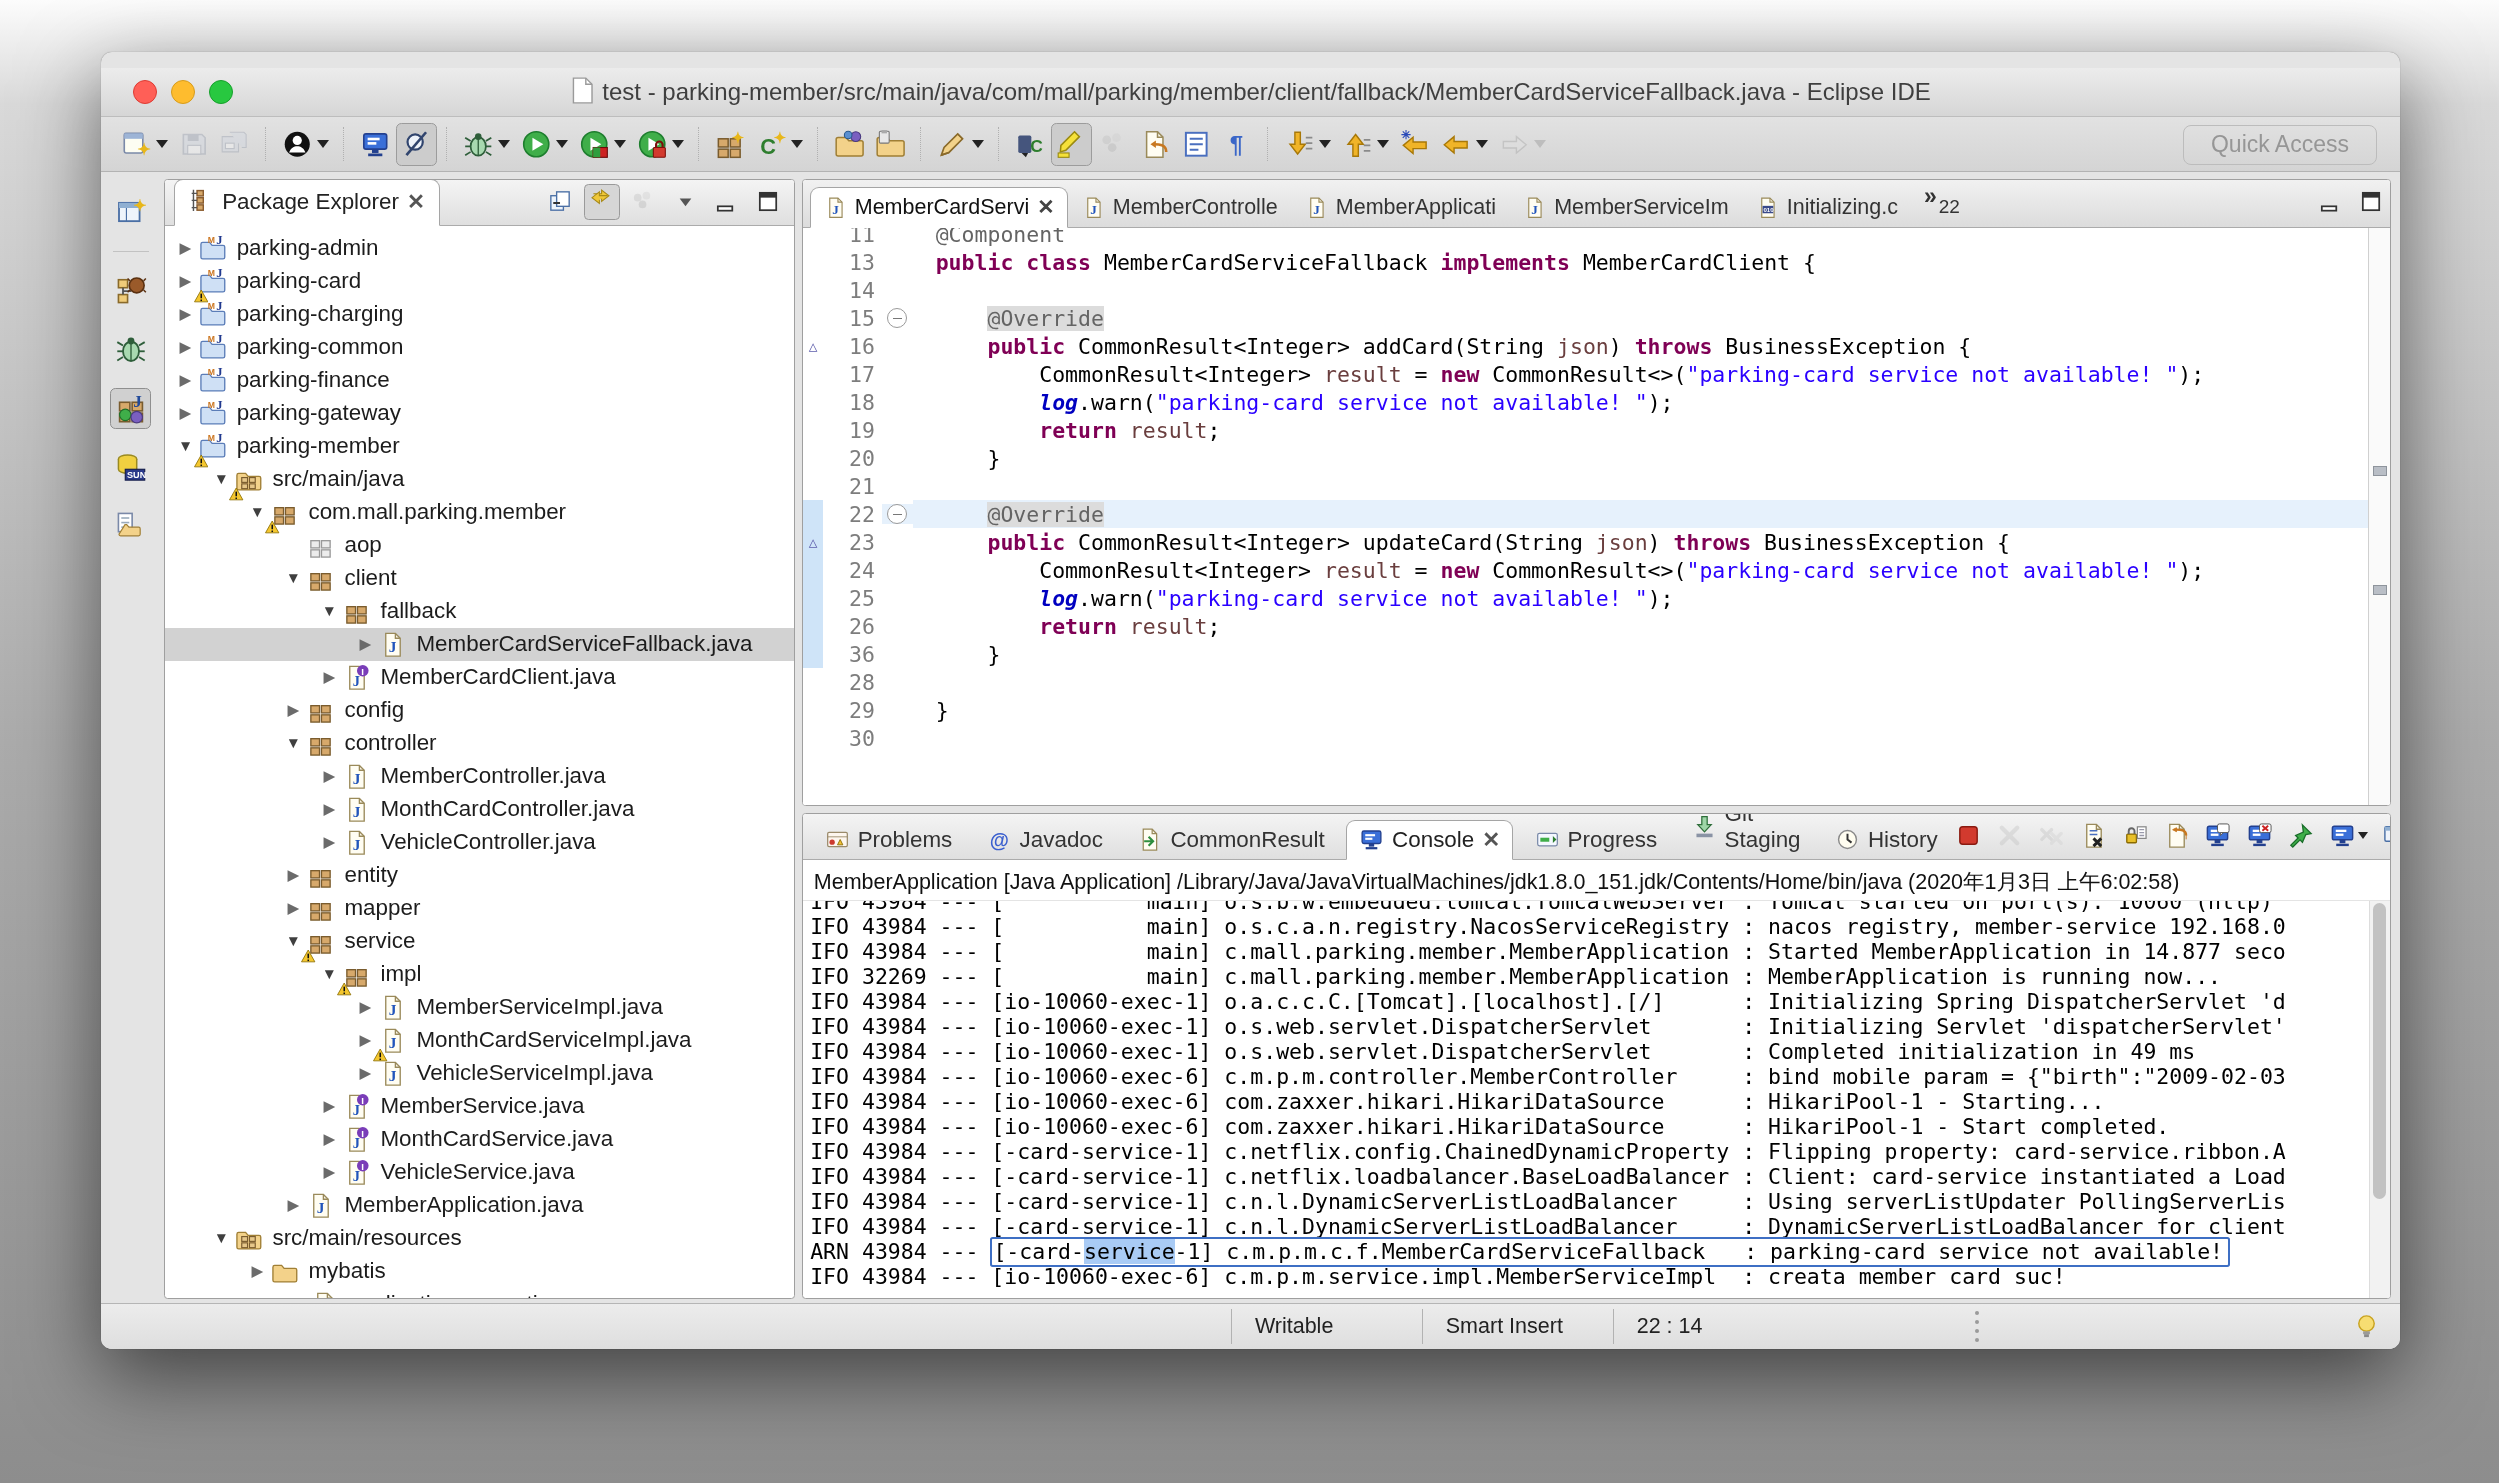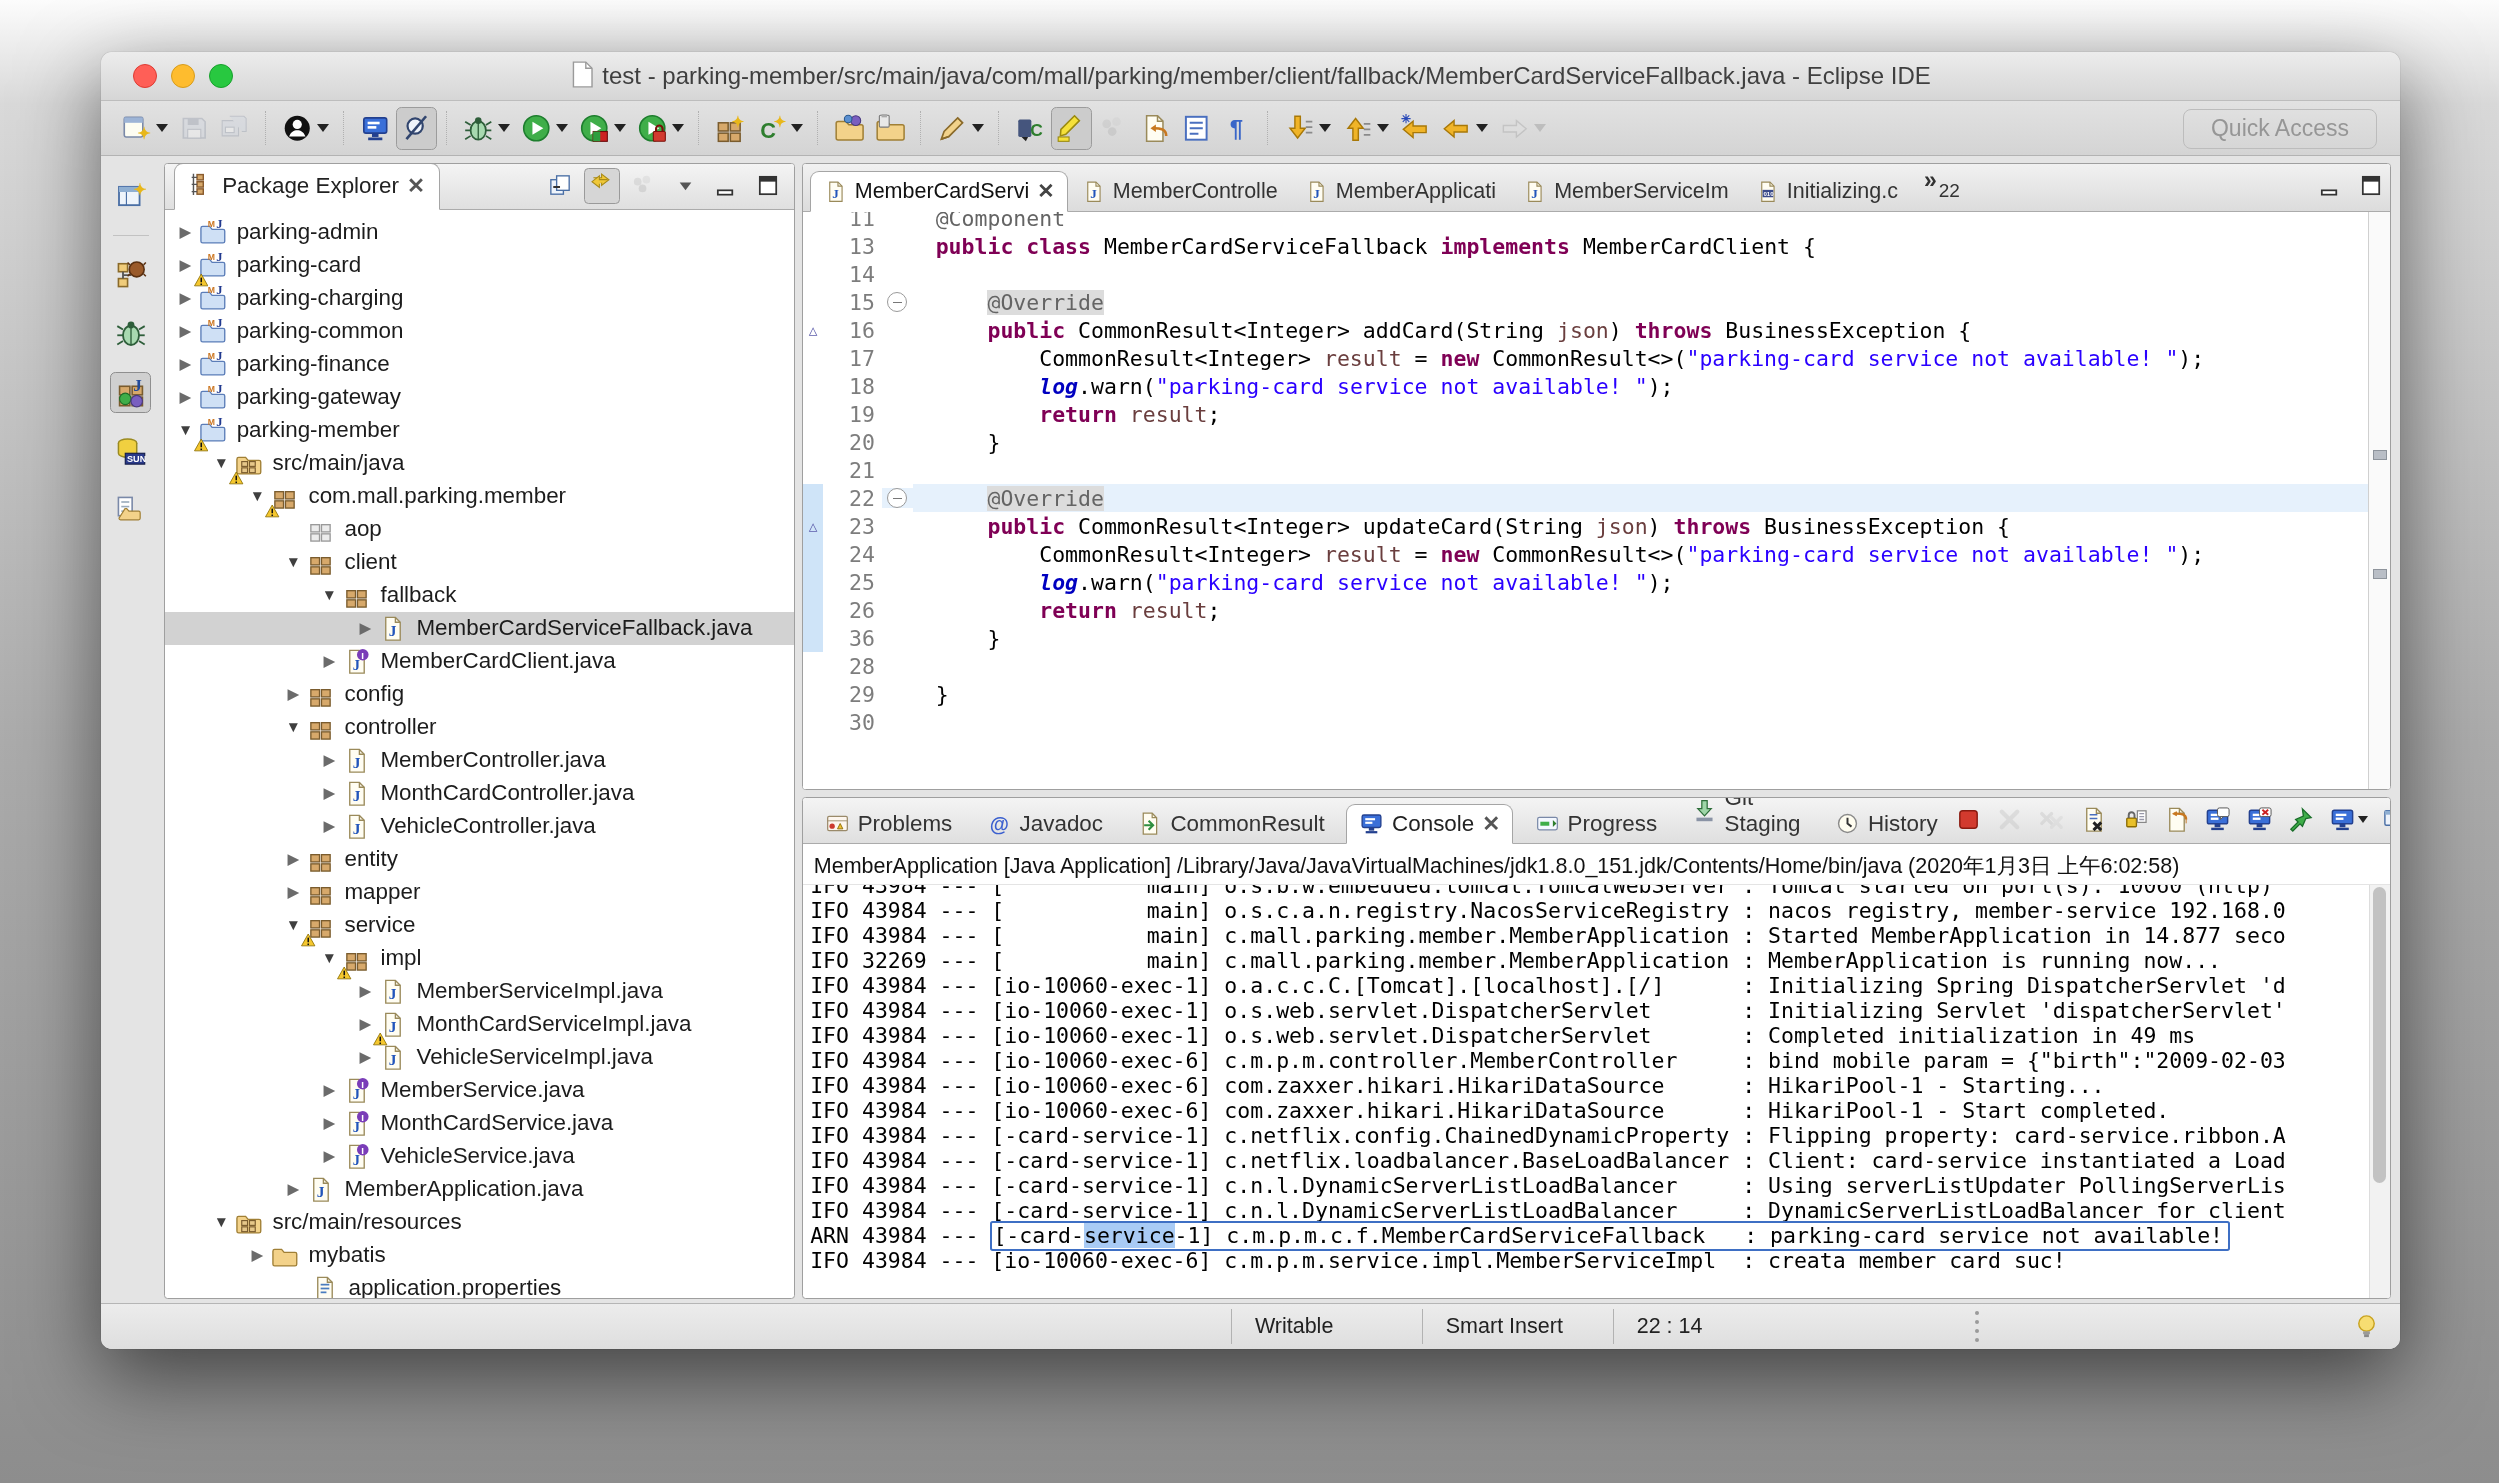--- a/index.html
+++ b/index.html
@@ -11,7 +11,7 @@
           display:flex;flex-direction:column;overflow:hidden;}
   
   .titlebar{height:48px;flex:none;background:linear-gradient(#ececec,#d6d6d6);
-            border-bottom:0.9px solid #bdbdbd;display:flex;align-items:center;position:relative;}
+            border-bottom:0.9px solid #bdbdbd;display:flex;align-items:center;position:relative;margin-top:16px;}
   .lights{display:flex;gap:13.5px;margin-left:32px;}
   .light{width:22.4px;height:22.4px;border-radius:50%;}
   .light.red{background:#ff5f57;border:0.9px solid #dd3b33;}

